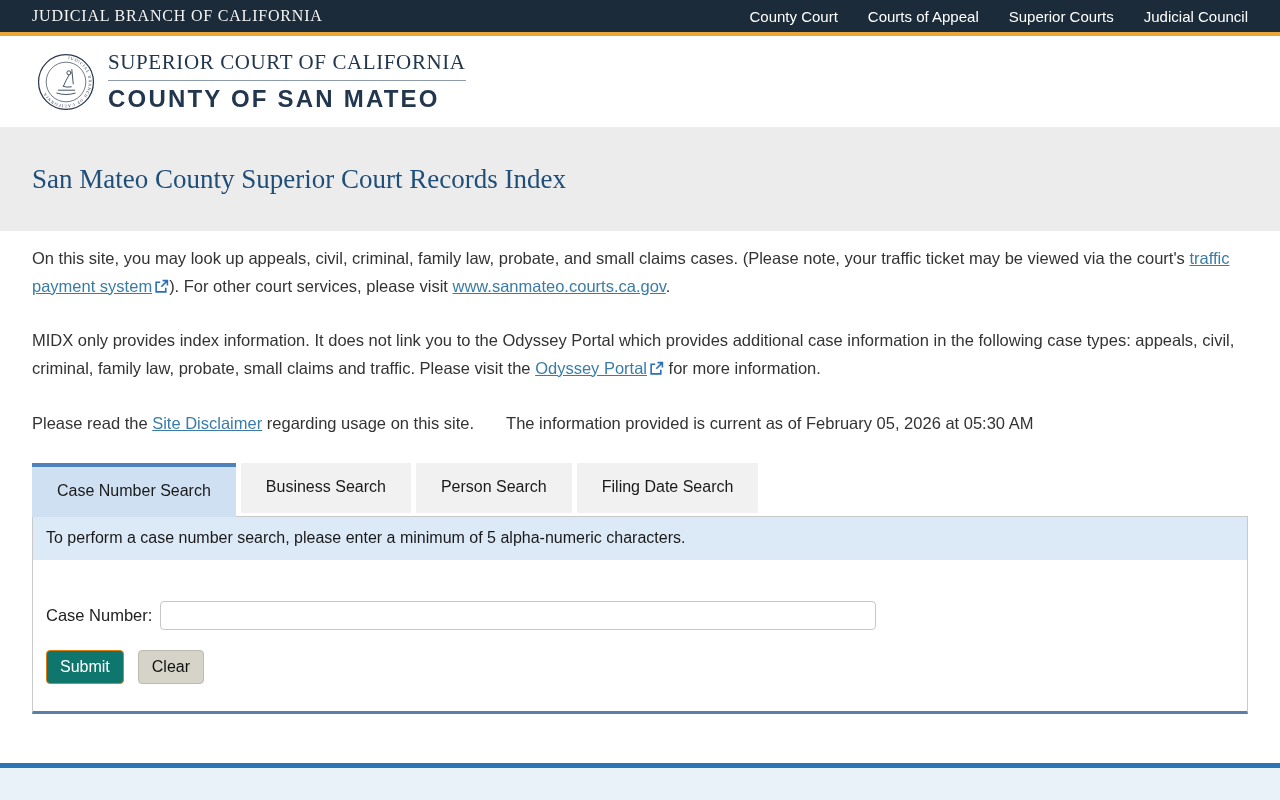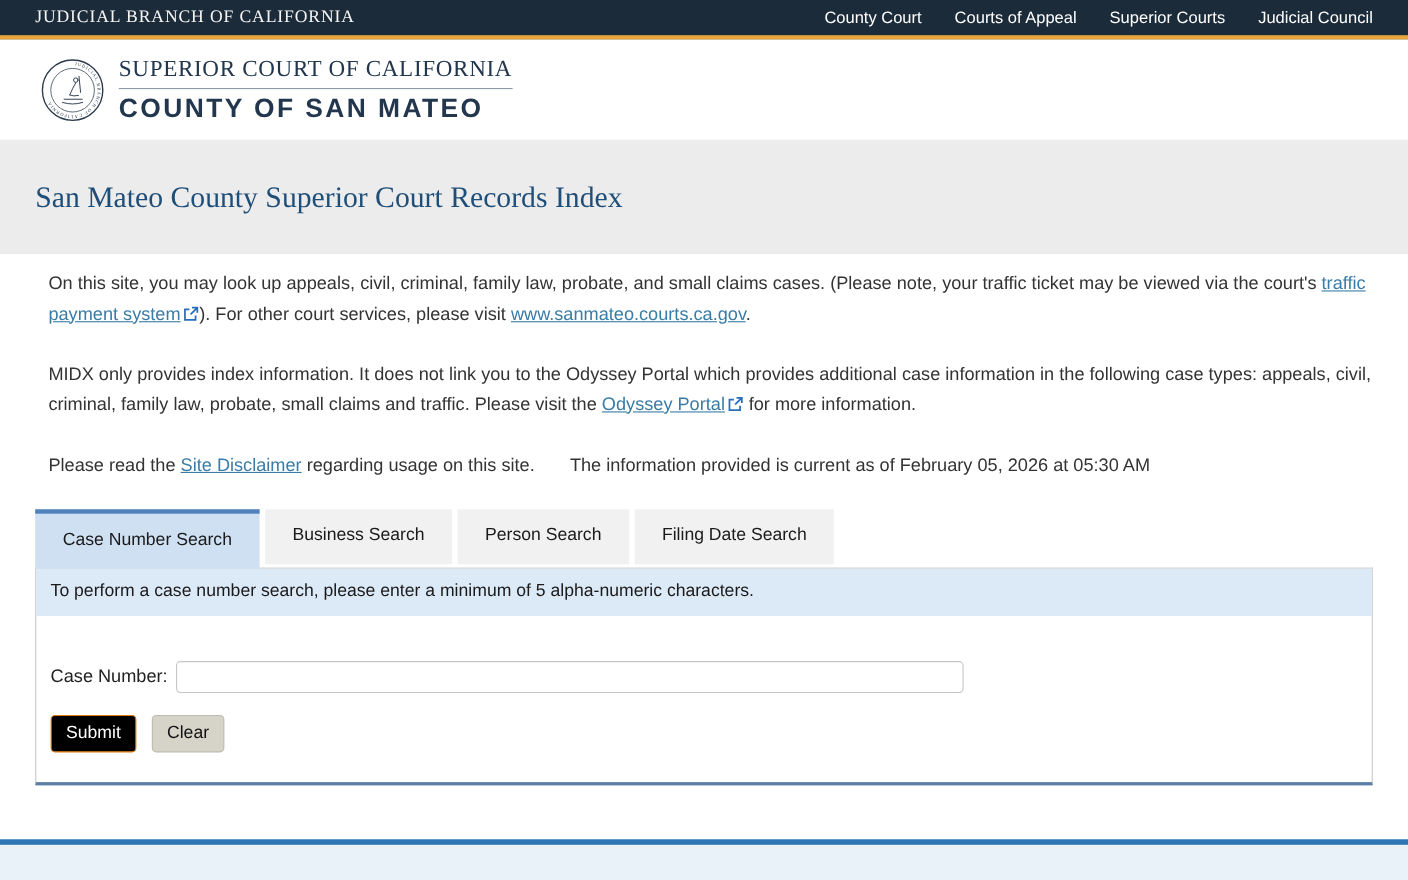--- a/index.html
+++ b/index.html
@@ -82,7 +82,6 @@
     font-size: 16.5px;
     line-height: 27.5px;
     color: #333;
-    margin-left: 12px;
   }
   .p1 { padding-top: 14px; }
   .p2 { padding-top: 27px; }

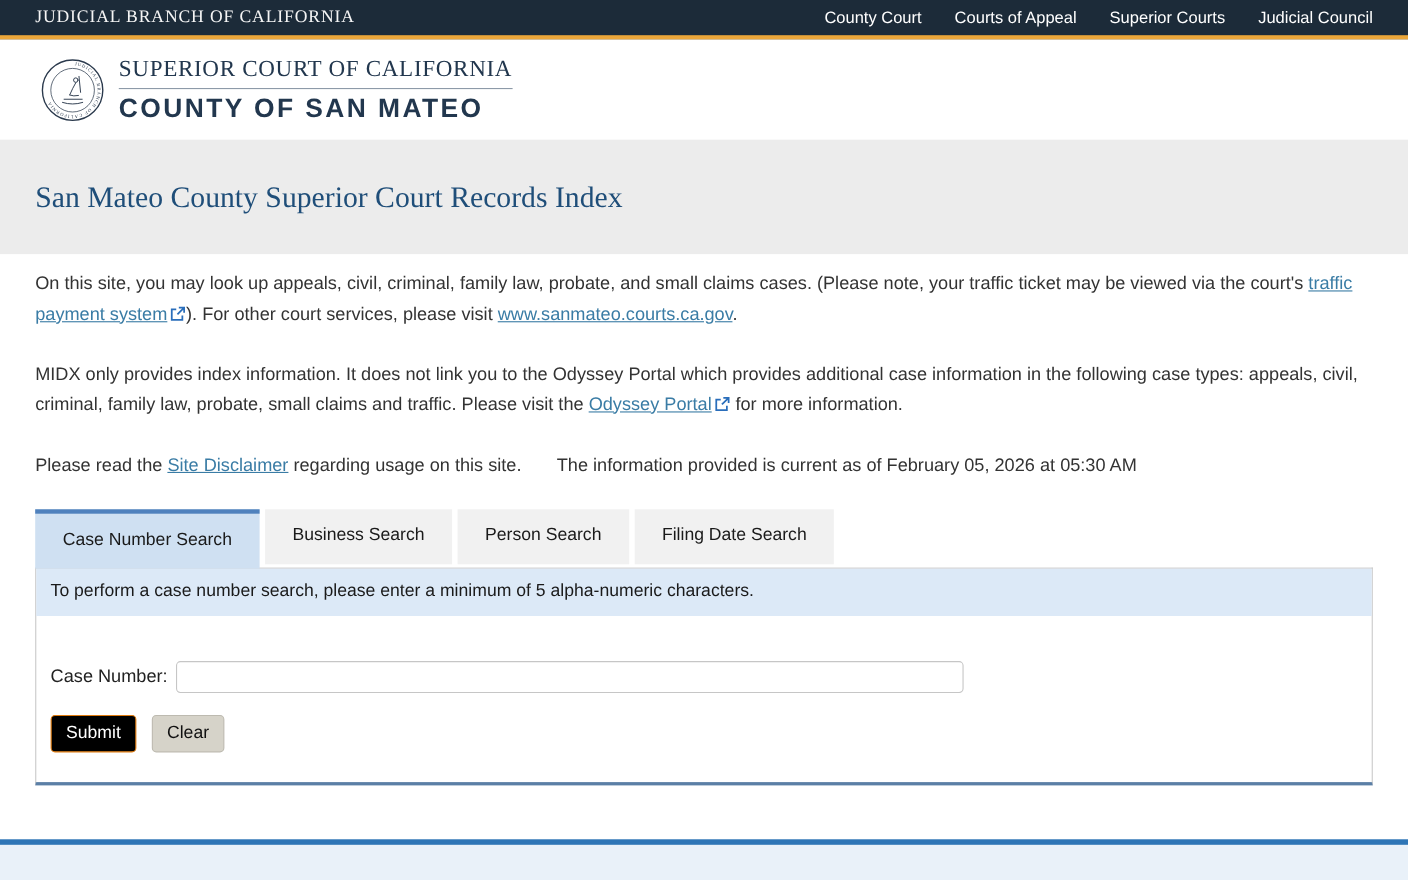--- a/index.html
+++ b/index.html
@@ -151,7 +151,7 @@
     cursor: pointer;
   }
   .btn-submit {
-    background: #000000;
+    background: #0f766e;
     border: 1px solid #e07b0e;
     color: #ffffff;
   }

